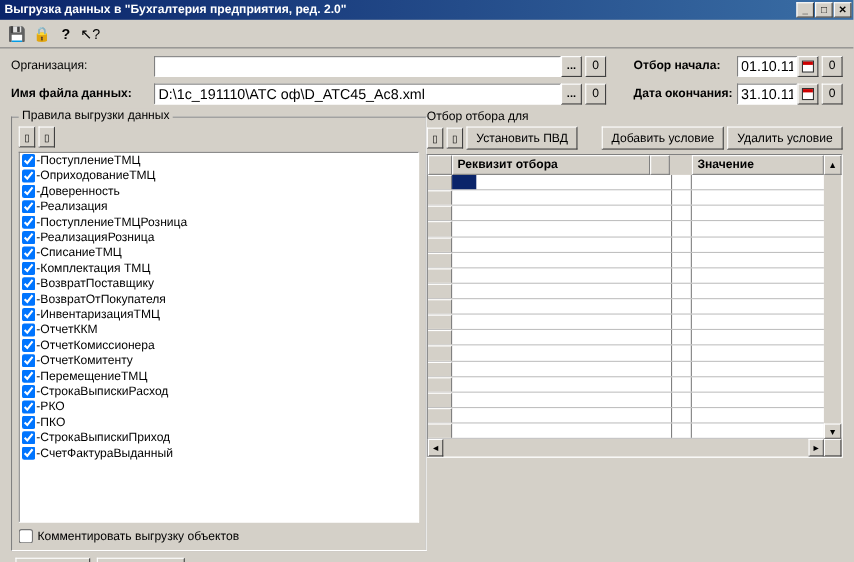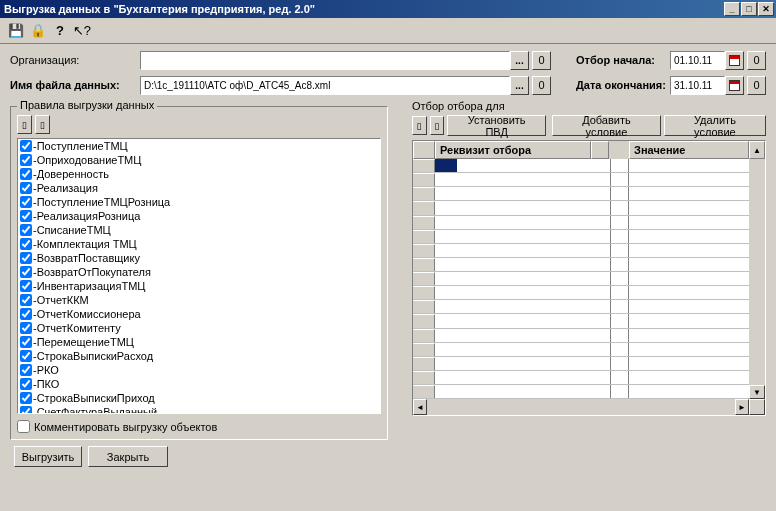--- a/index.html
+++ b/index.html
@@ -20,7 +20,7 @@
 
 .form-row { display: flex; align-items: center; margin-bottom: 5px; height: 20px; }
 .label { font-size: 11px; white-space: nowrap; }
-.input-flat { height: 19px; background: white; border: 1px solid; border-color: #808080 #fff #fff #808080; padding: 1px 3px; font-size: 10px; font-family: inherit; }
+.input-flat { height: 19px; background: white; border: 1px solid; border-color: #808080 #fff #fff #808080; padding: 1px 3px; font-size: 13px; font-family: inherit; }
 .btn-ellipsis { width: 19px; height: 19px; background: #d4d0c8; border: 1px solid; border-color: #fff #404040 #404040 #fff; font-size: 10px; display: flex; align-items: center; justify-content: center; cursor: pointer; font-weight: bold; }
 .btn-zero { width: 19px; height: 19px; background: #d4d0c8; border: 1px solid; border-color: #fff #404040 #404040 #fff; font-size: 11px; display: flex; align-items: center; justify-content: center; margin-left: 3px; cursor: pointer; }
 .btn-cal { width: 19px; height: 19px; background: #d4d0c8; border: 1px solid; border-color: #fff #404040 #404040 #fff; display: flex; align-items: center; justify-content: center; cursor: pointer; }

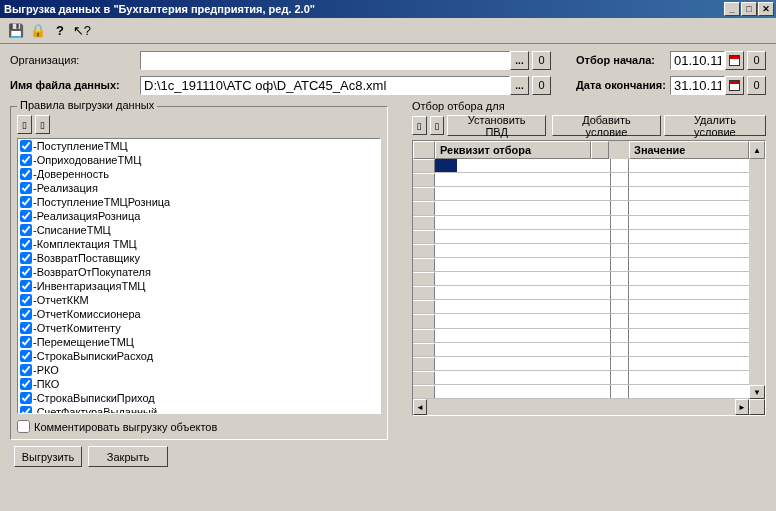--- a/index.html
+++ b/index.html
@@ -32,7 +32,7 @@
 .fieldset::before { content: ""; position: absolute; inset: -1px; border: 1px solid; border-color: #808080 #fff #fff #808080; pointer-events: none; }
 .legend { position: absolute; top: -8px; left: 6px; background: #d4d0c8; padding: 0 3px; font-size: 11px; z-index: 1; }
 
-.split { display: flex; gap: 24px; }
+.split { display: flex; gap: 0; }
 .left-panel { width: 378px; }
 .right-panel { flex: 1; }
 

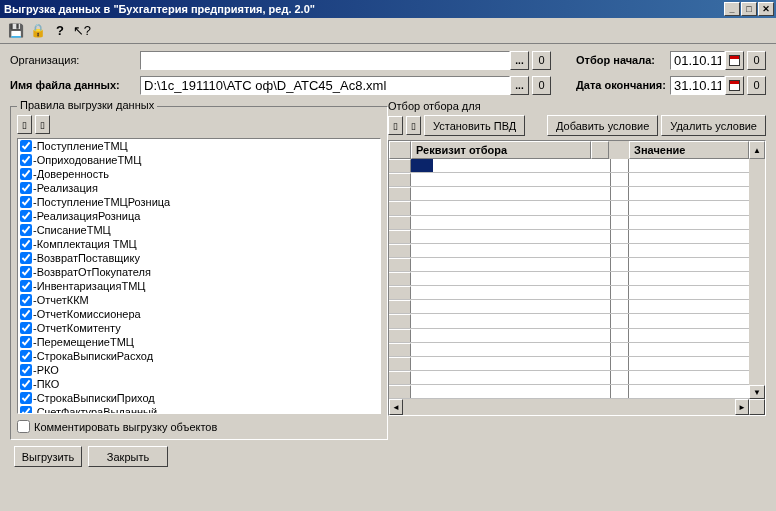--- a/index.html
+++ b/index.html
@@ -41,7 +41,7 @@
 .btn { height: 21px; background: #d4d0c8; border: 1px solid; border-color: #fff #404040 #404040 #fff; padding: 0 8px; font-size: 11px; font-family: inherit; display: flex; align-items: center; cursor: pointer; }
 
 
-.list-box { border: 1px solid; border-color: #808080 #fff #fff #808080; background: white; height: 276px; overflow-y: scroll; overflow-x: hidden; }
+.list-box { border: 1px solid; border-color: #808080 #fff #fff #808080; background: white; height: 337px; overflow-y: scroll; overflow-x: hidden; }
 .list-item { display: flex; align-items: center; height: 14px; padding-left: 2px; }
 .list-item input[type=checkbox] { width: 12px; height: 12px; margin-right: 1px; }
 .list-item span { font-size: 11px; }

